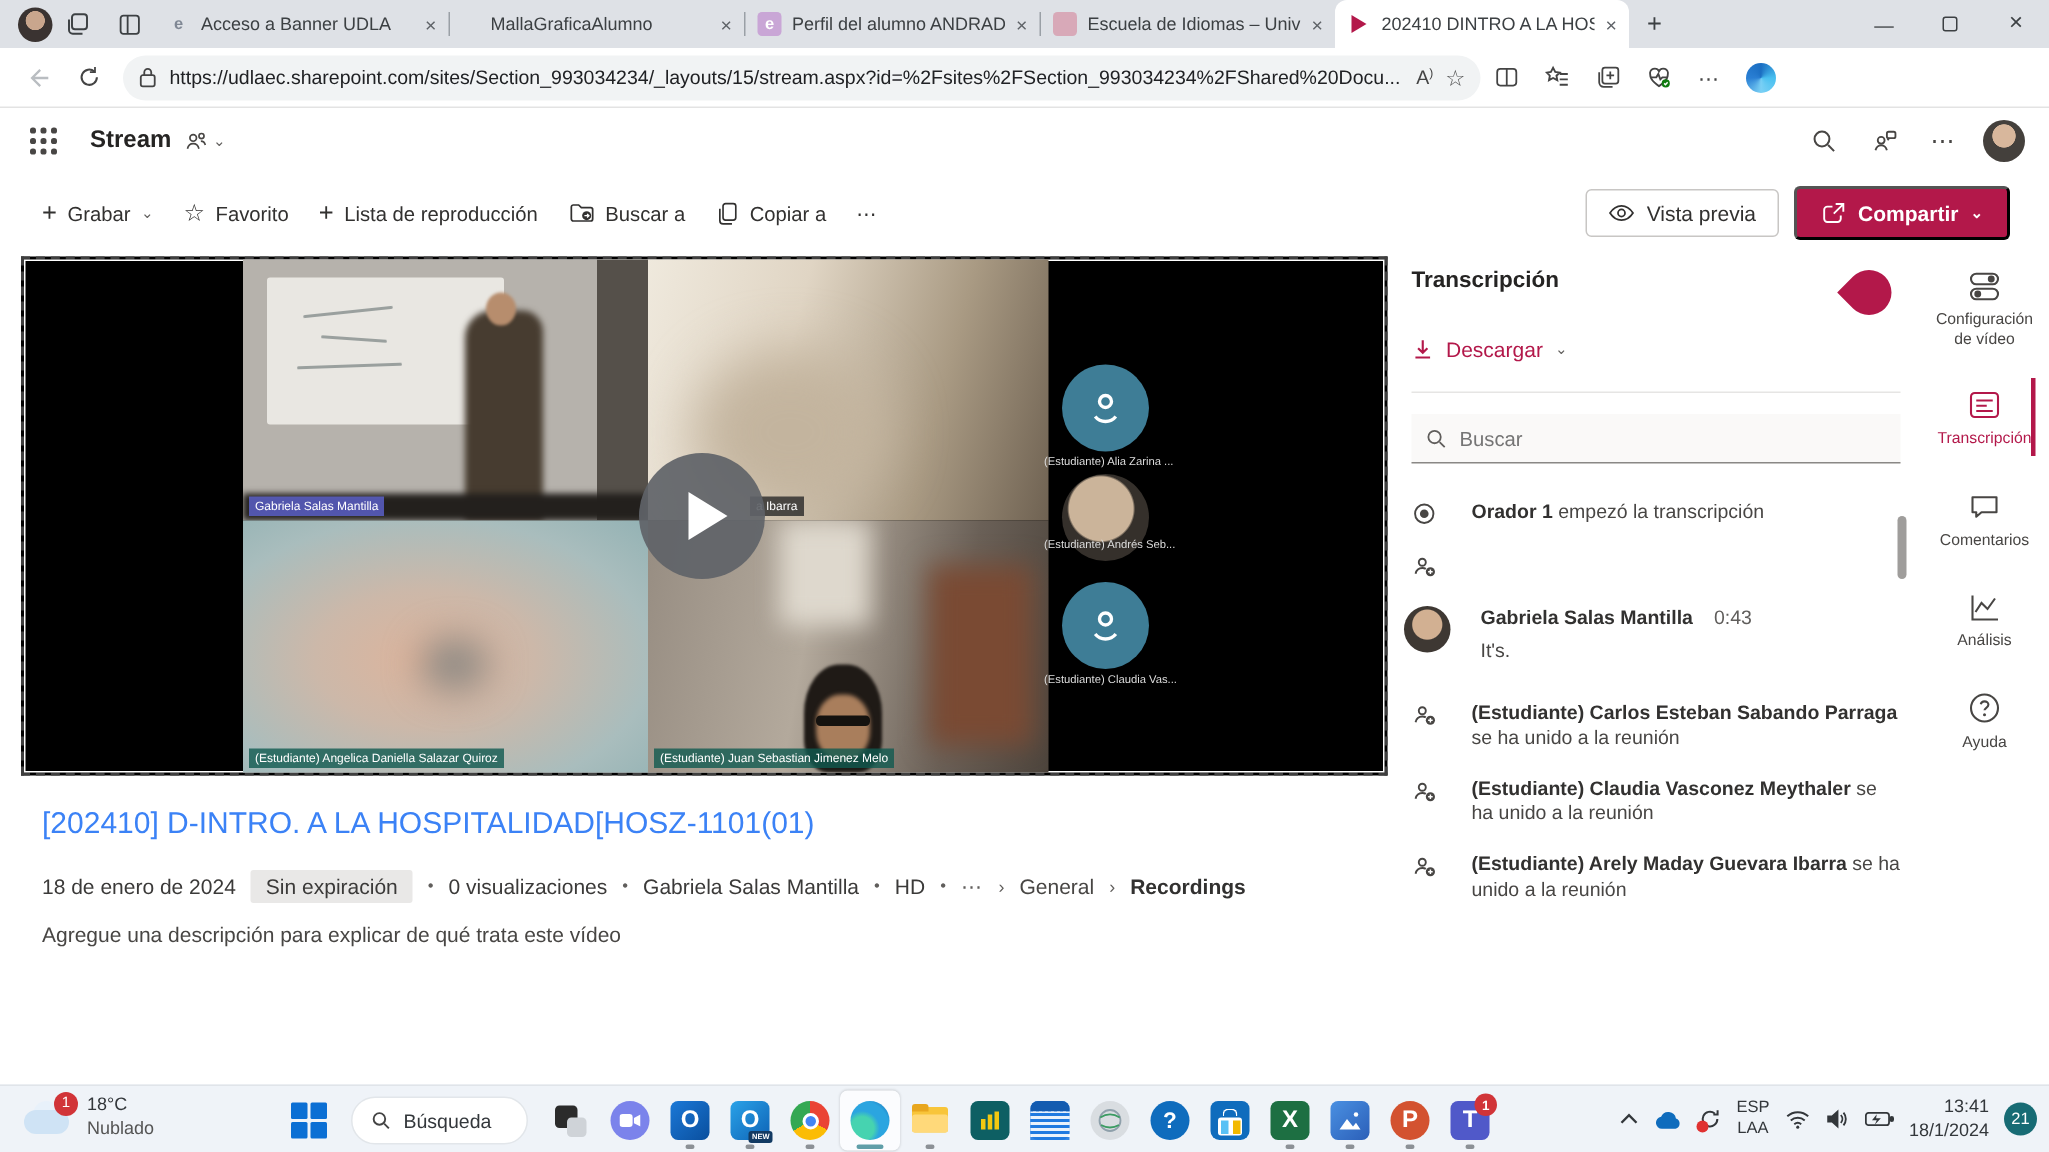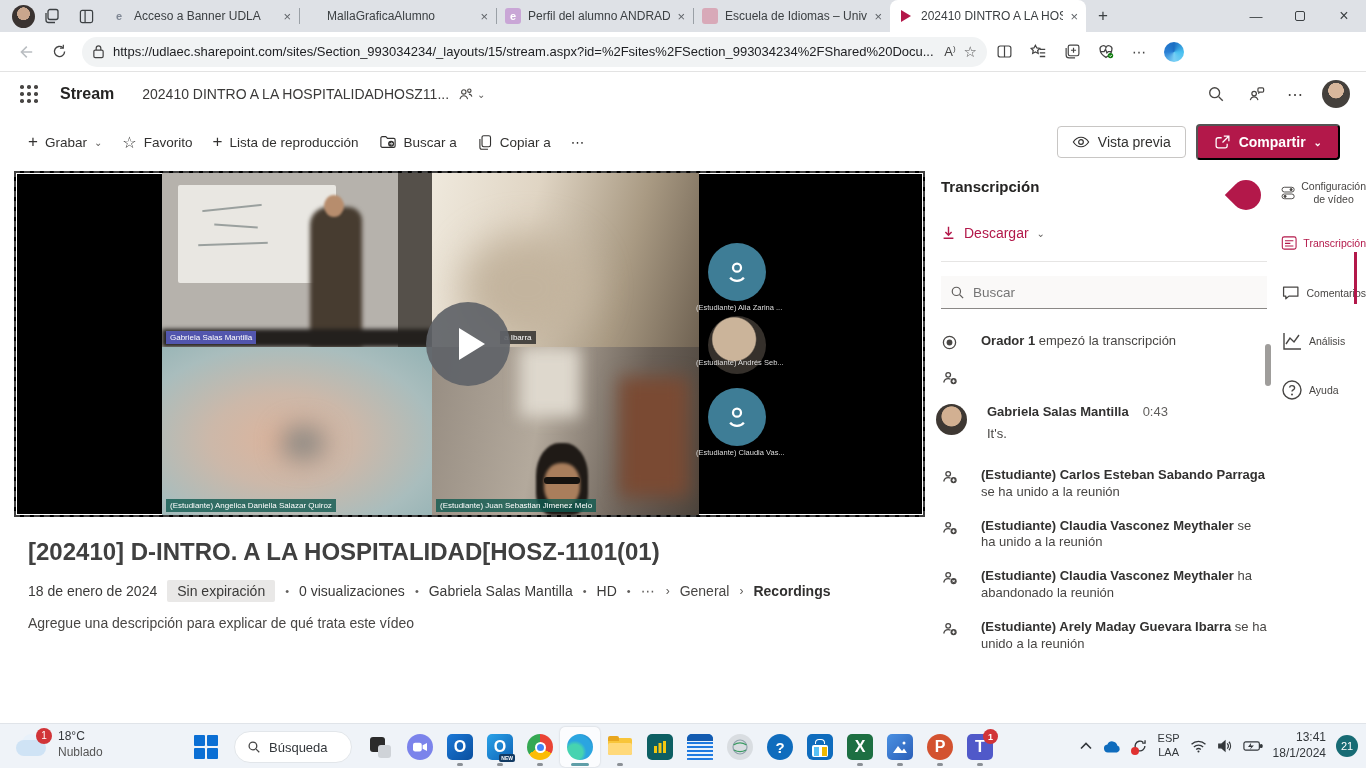--- a/index.html
+++ b/index.html
@@ -257,7 +257,6 @@
       <i></i>
     </div>
   <div id="appname">Stream</div>
-  <div id="hdrtitle">202410 DINTRO A LA HOSPITALIDADHOSZ11...</div>
   <div class="hdr-ic" style="margin-left:2px;">
     <svg width="17" height="17" viewBox="0 0 20 20" fill="none" stroke="currentColor" stroke-width="1.3">
         <circle cx="8" cy="7" r="2.6"></circle>

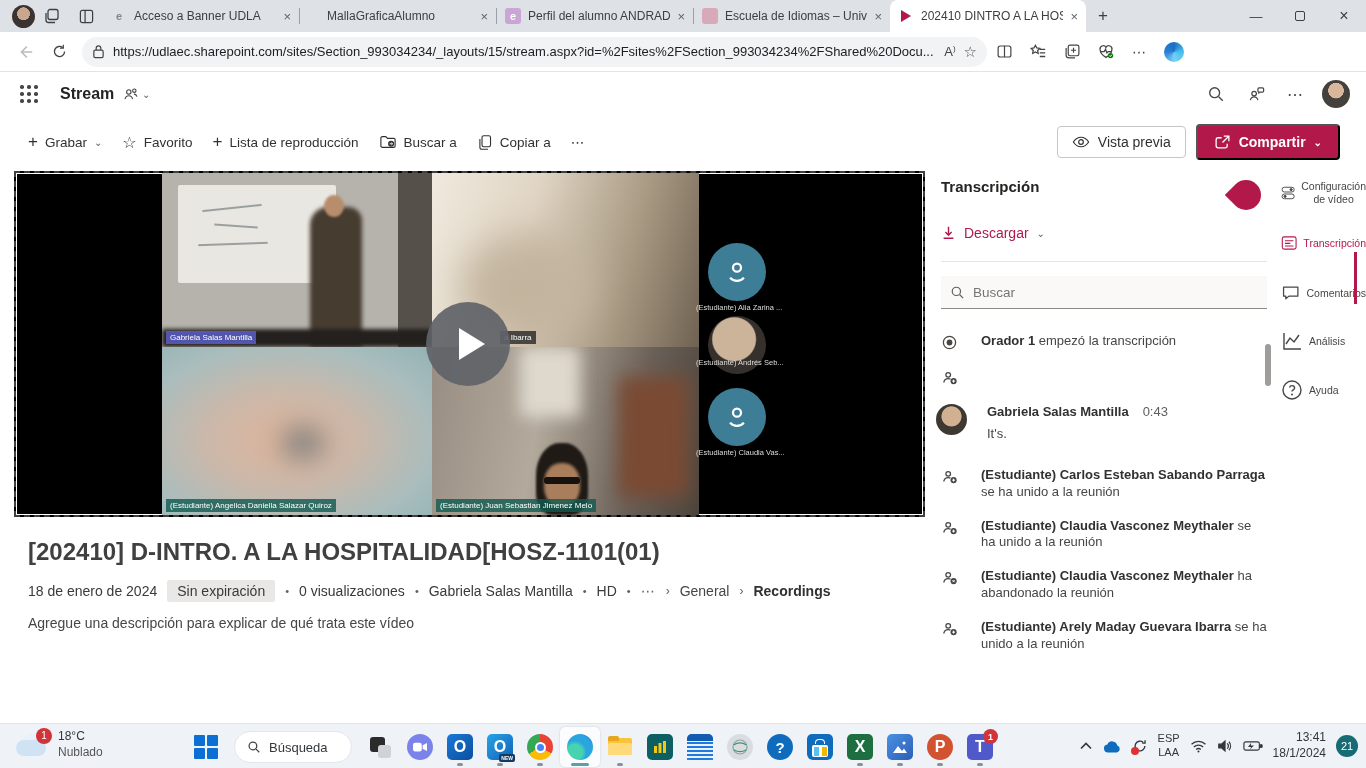--- a/index.html
+++ b/index.html
@@ -99,7 +99,7 @@
 
   
   #rail{position:absolute;left:1280px;top:180px;width:86px;height:540px;}
-  .ritem{display:flex;flex-direction:row;align-items:center;gap:5px;color:#484644;position:relative;}
+  .ritem{display:flex;flex-direction:column;align-items:center;gap:5px;color:#484644;position:relative;}
   .ritem .rlab{font-size:10.5px;text-align:center;line-height:1.25;}
   .ritem.active{color:#b3184a;}
   .ritem.active .rlab{color:#b3184a;}

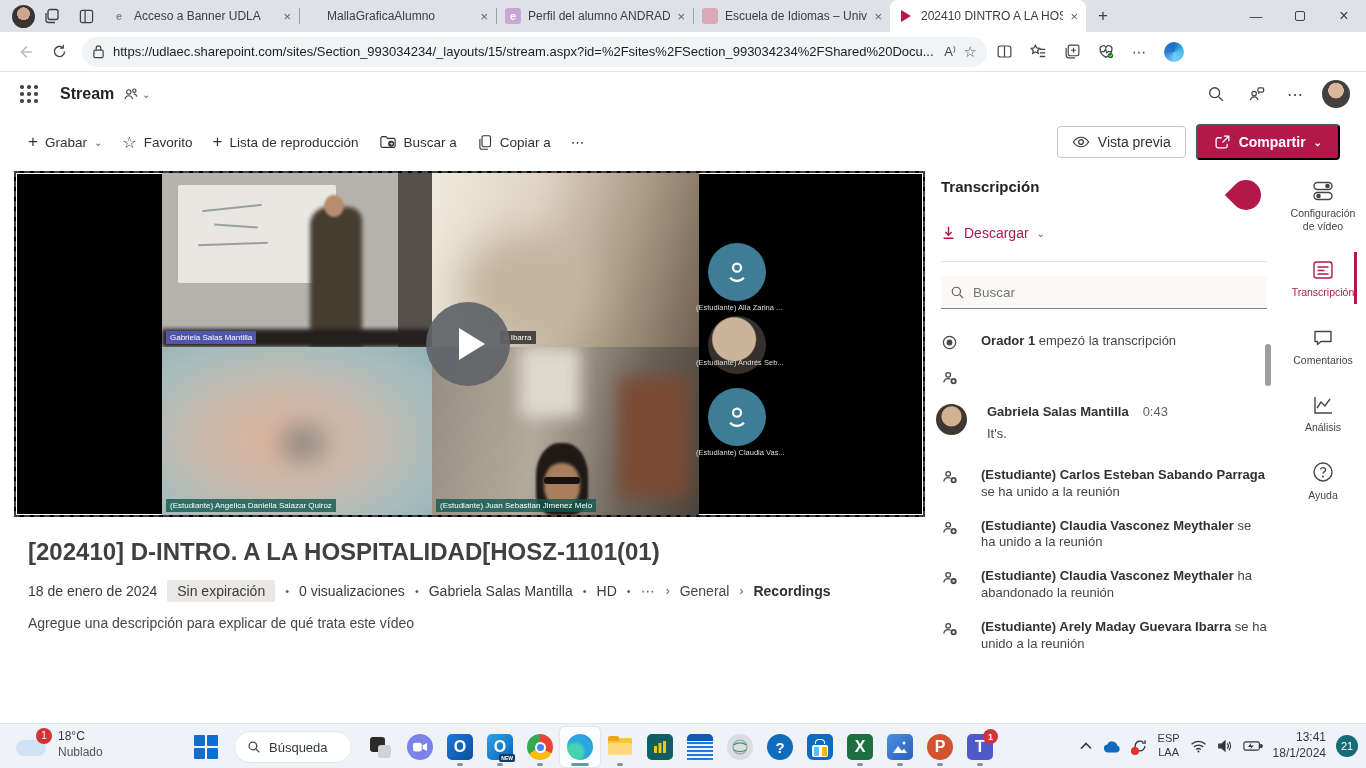--- a/index.html
+++ b/index.html
@@ -72,7 +72,7 @@
   #play i{display:block;width:0;height:0;border-left:26px solid #fff;border-top:16px solid transparent;border-bottom:16px solid transparent;margin-left:8px;}
 
   
-  #vtitle{position:absolute;left:28px;top:538px;font-size:24px;font-weight:bold;color:#404040;}
+  #vtitle{position:absolute;left:28px;top:538px;font-size:20px;font-weight:normal;color:#3b82f6;}
   #vmeta{position:absolute;left:28px;top:580px;display:flex;align-items:center;gap:10px;font-size:14px;color:#3b3a39;}
   #chip-exp{background:#e9e8e7;padding:3px 10px;border-radius:2px;}
   .dotsep{color:#605e5c;font-size:11px;}

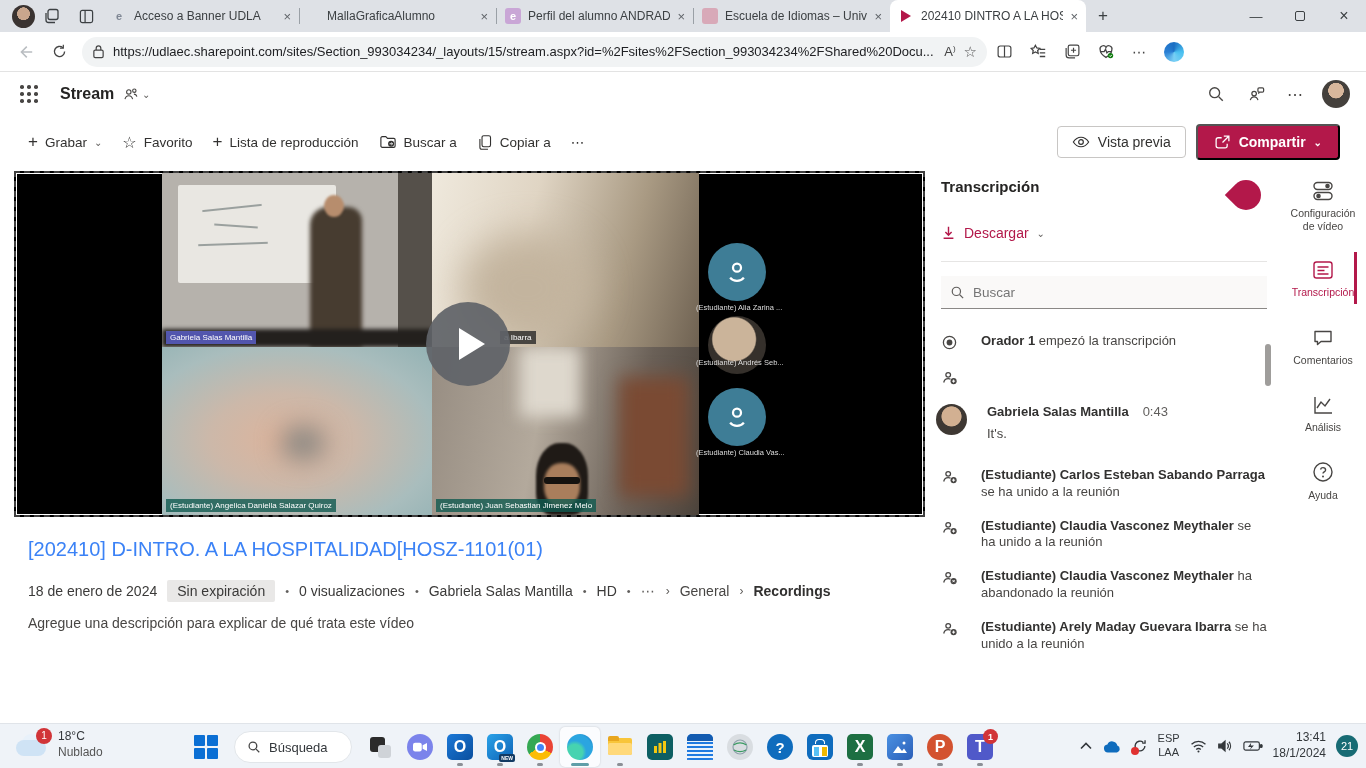--- a/index.html
+++ b/index.html
@@ -476,17 +476,6 @@
             <circle cx="8" cy="6.5" r="2.6"></circle>
             <path d="M3 15c.6-2.8 2.4-4.3 5-4.3 1 0 1.9.2 2.6.7"></path>
             <circle cx="14" cy="13.5" r="3.4" fill="#484644" stroke="none"></circle>
-            <path d="M12.8 12.3l2.4 2.4M15.2 12.3l-2.4 2.4" stroke="#fff" stroke-width="1.1"></path>
-          </svg>
-        </span>
-      <span><b>(Estudiante) Claudia Vasconez Meythaler</b><span> ha abandonado la reunión</span></span>
-    </div>
-    <div class="ent">
-      <span class="eic">
-          <svg width="18" height="18" viewBox="0 0 20 20" fill="none" stroke="#484644" stroke-width="1.4">
-            <circle cx="8" cy="6.5" r="2.6"></circle>
-            <path d="M3 15c.6-2.8 2.4-4.3 5-4.3 1 0 1.9.2 2.6.7"></path>
-            <circle cx="14" cy="13.5" r="3.4" fill="#484644" stroke="none"></circle>
             <path d="M14 11.8v3.4M12.3 13.5h3.4" stroke="#fff" stroke-width="1.1"></path>
           </svg>
         </span>

